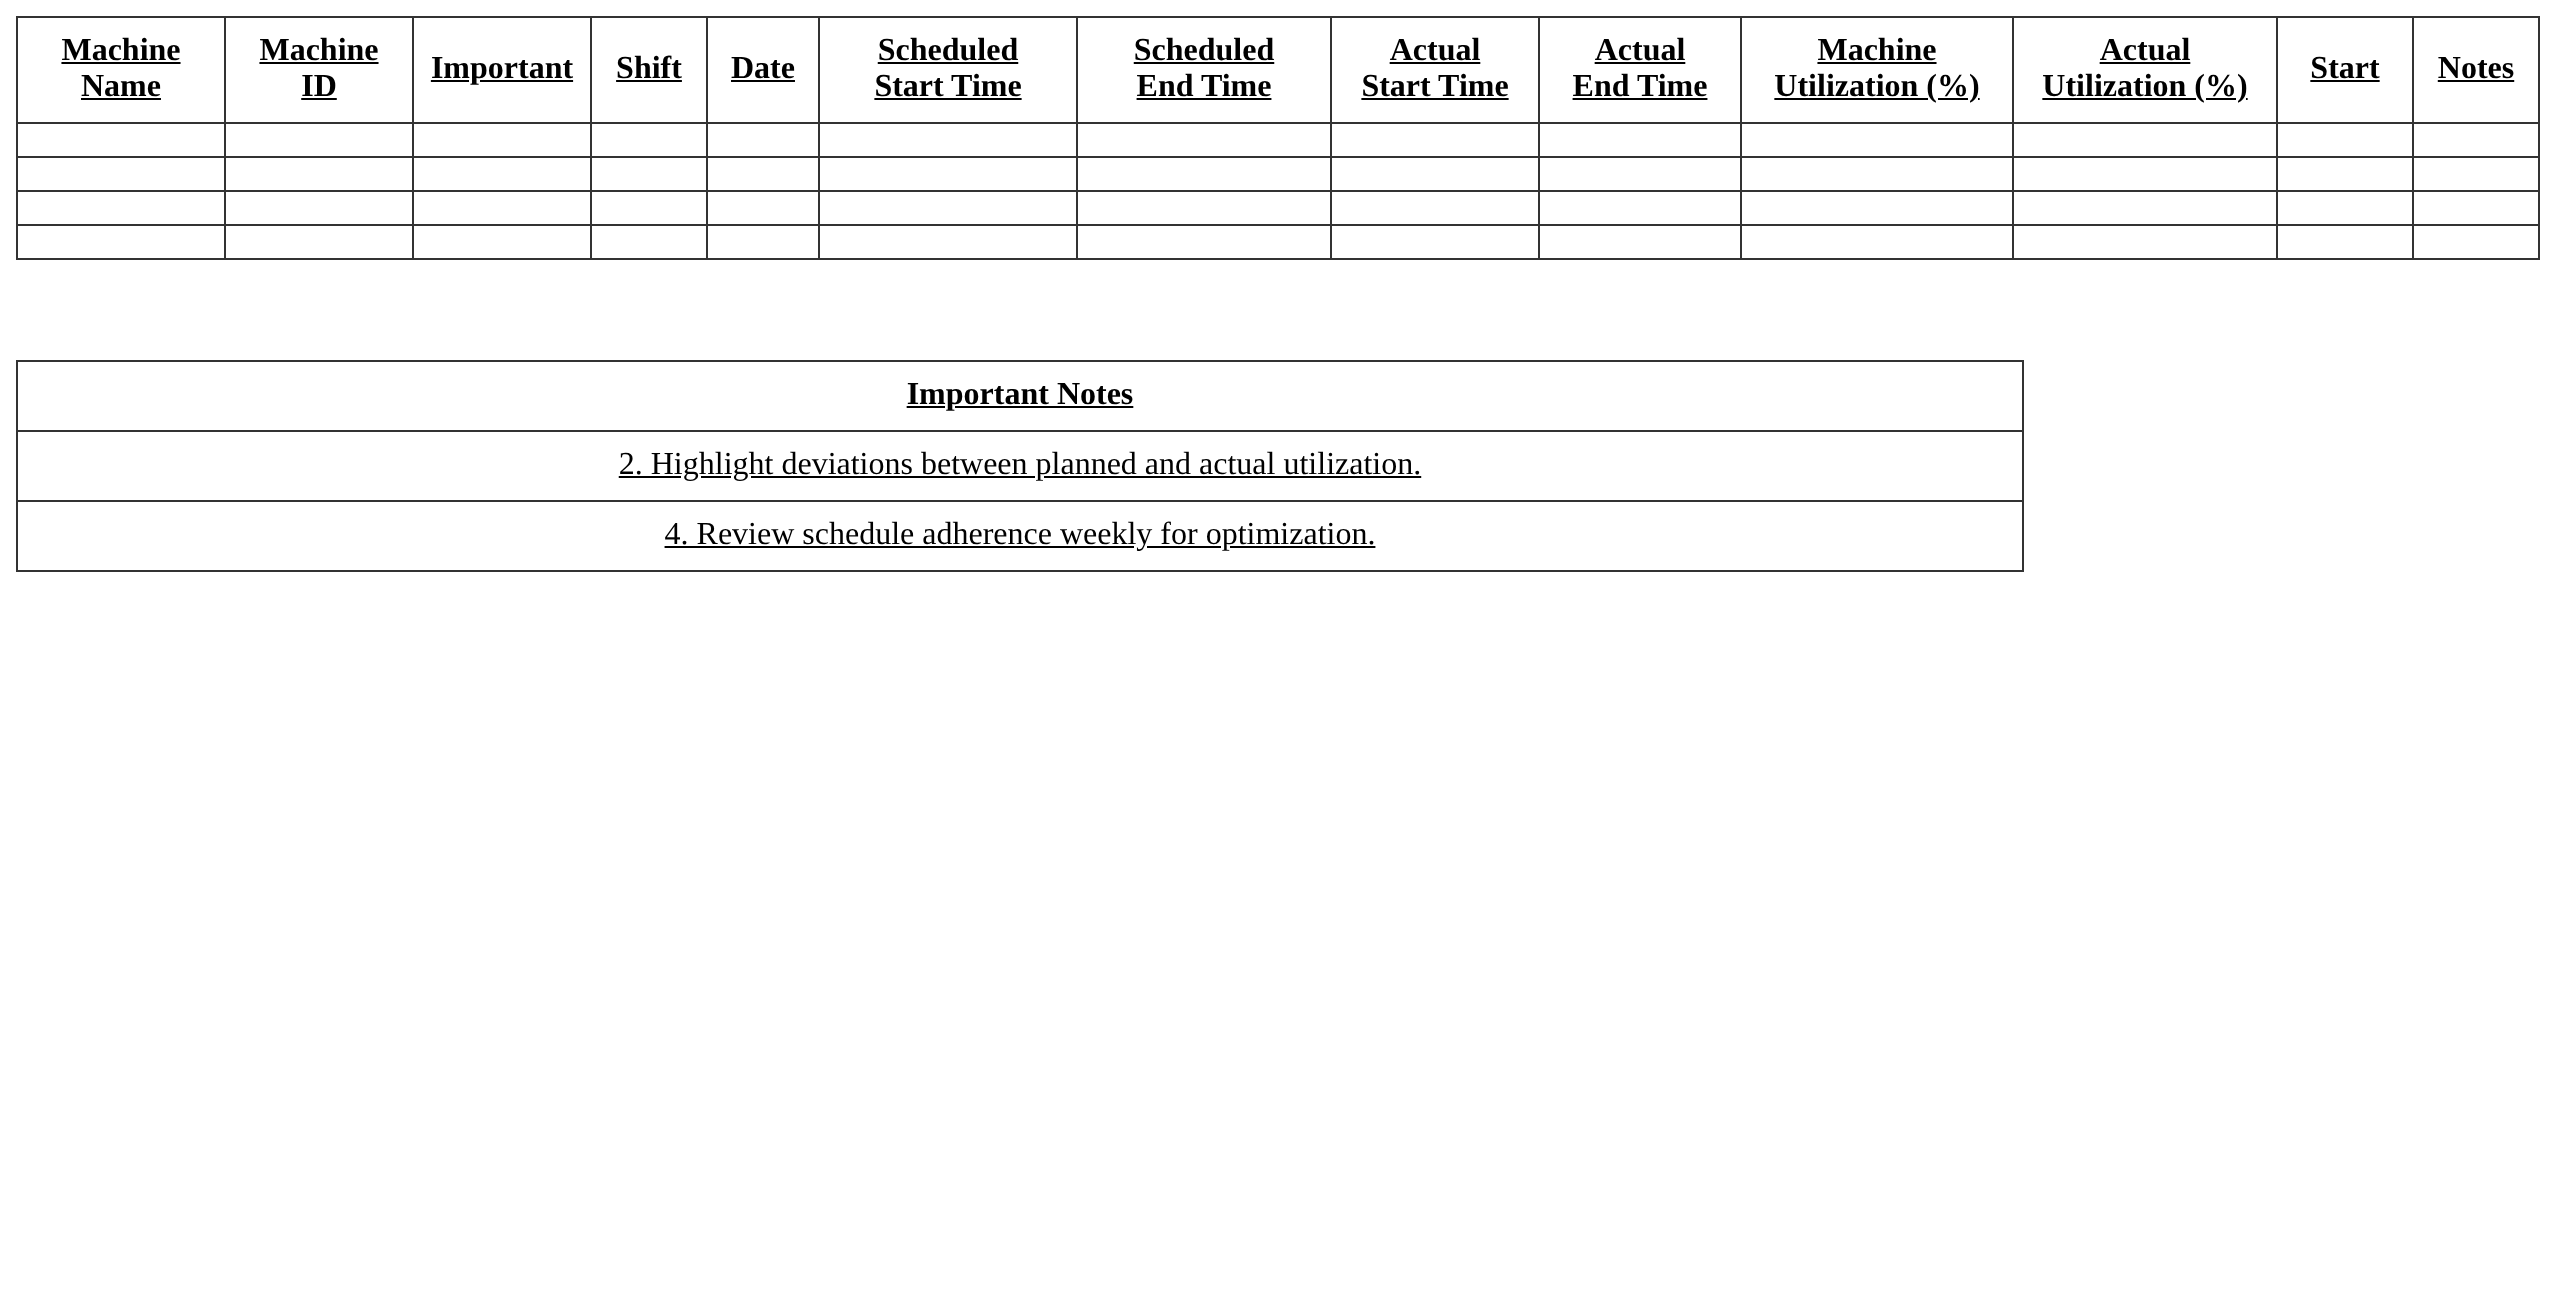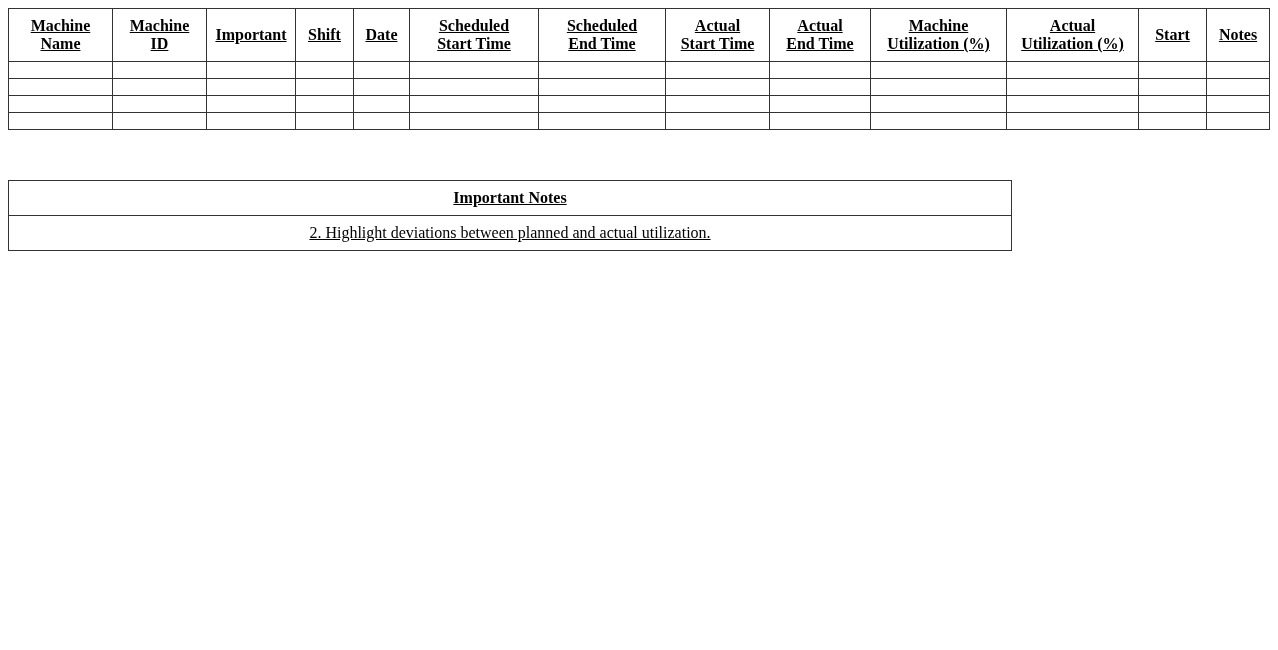--- a/index.html
+++ b/index.html
@@ -148,6 +148,9 @@
     <tr>
         <td>2. Highlight deviations between planned and actual utilization.</td>
       </tr>
+    <tr>
+        <td>4. Review schedule adherence weekly for optimization.</td>
+      </tr>
   </tbody>
 </table>
 

